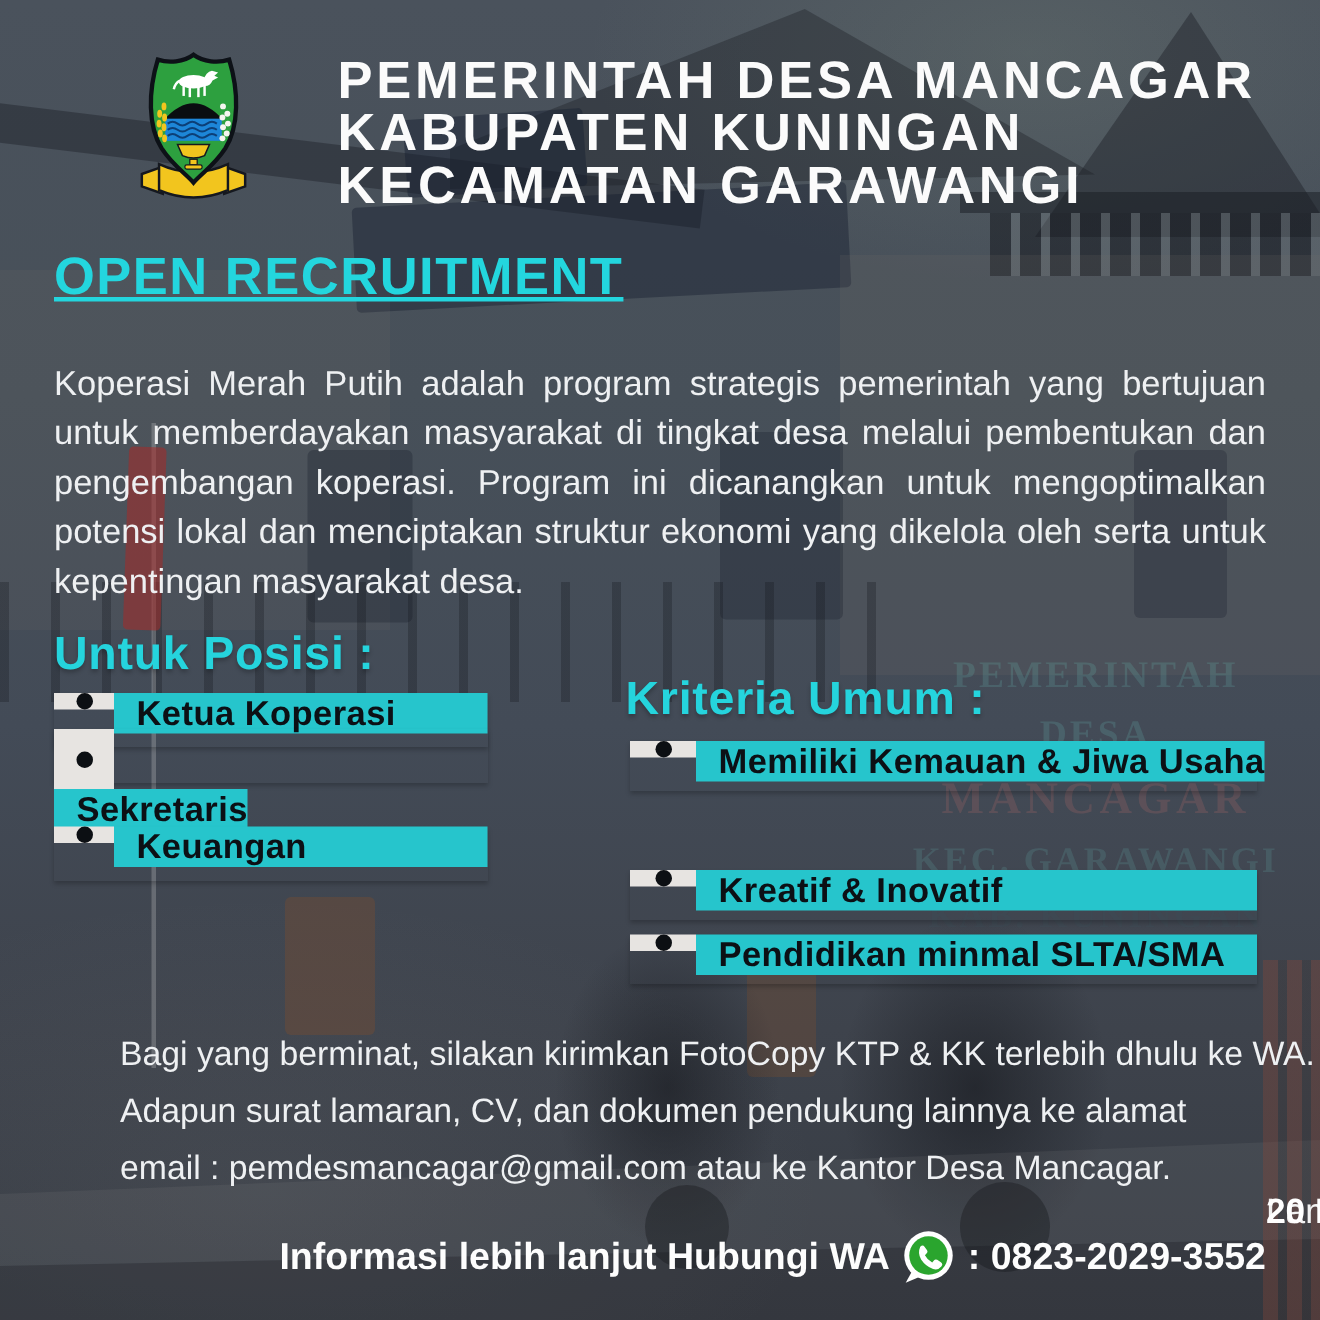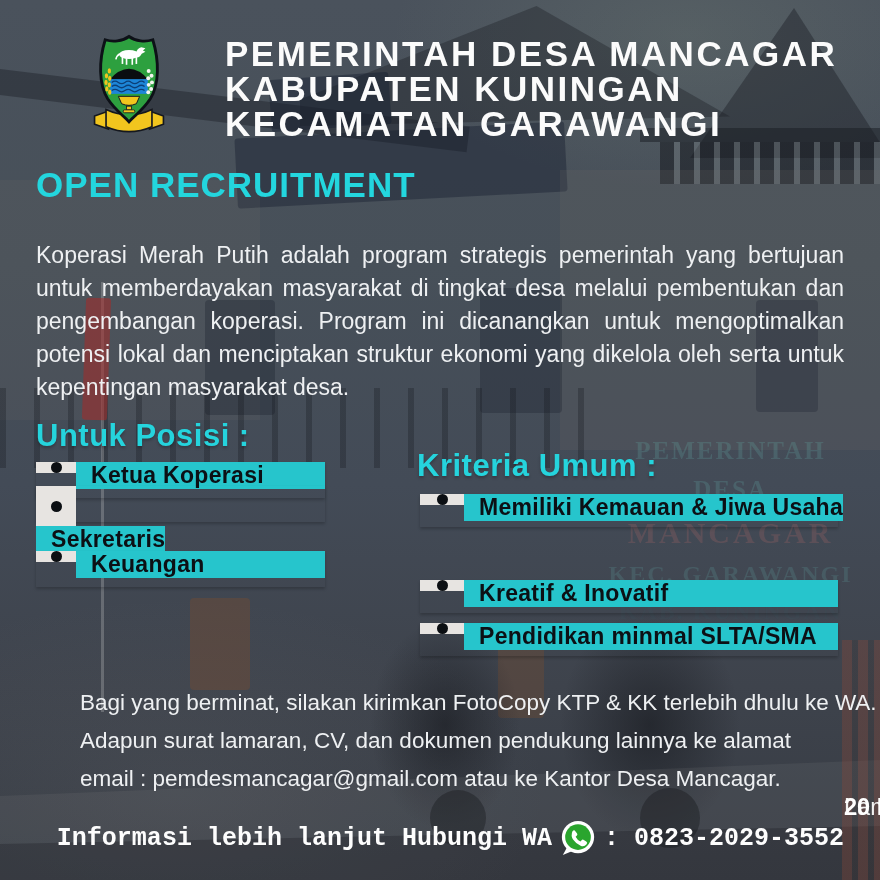--- a/index.html
+++ b/index.html
@@ -56,7 +56,7 @@
   .title{left:200px;top:36px;font-weight:800;font-size:35px;line-height:35px;letter-spacing:2.5px;color:#fbfbfb;white-space:nowrap;margin-left:25px;}
   .title div{position:static;}
 
-  .open-label{left:36px;top:165px;font-size:35px;font-weight:800;letter-spacing:1px;color:#23d6de;white-space:nowrap;}
+  .open-label{left:36px;top:165px;font-size:35px;font-weight:800;letter-spacing:1px;color:#23d6de;white-space:nowrap;text-decoration:underline;}
   .subtitle{left:36px;top:203px;font-size:27px;font-weight:800;letter-spacing:.5px;white-space:nowrap;color:#f4f4f4;}
   .subtitle span{position:static;}
   .subtitle .red{color:#e63e3e;}

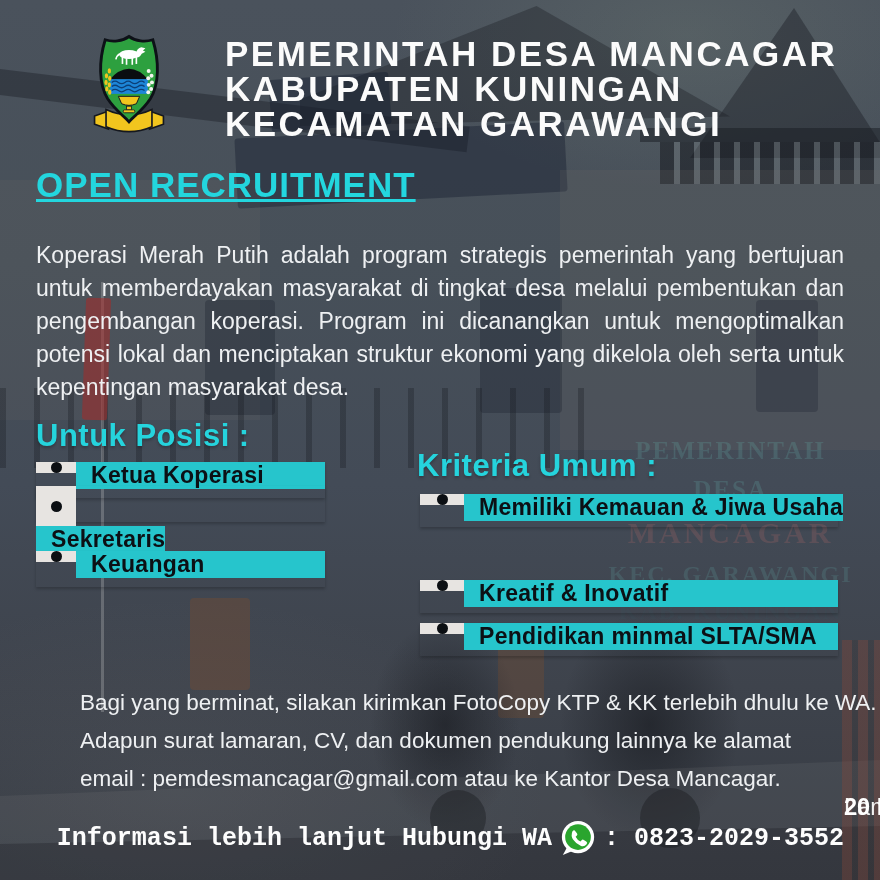--- a/index.html
+++ b/index.html
@@ -82,7 +82,7 @@
   .deadline{right:36px;top:794px;font-size:23.5px;color:#f2f2f2;white-space:nowrap;}
   .deadline b{font-weight:800;color:#fff;}
   .contact{right:36px;top:818px;height:40px;display:flex;align-items:center;font-size:25px;font-weight:800;color:#fdfdfd;white-space:nowrap;}
-  .contact span{position:static;font-family:Liberation Mono, monospace;}
+  .contact span{position:static;}
   .wa-icon{position:static;width:38px;height:38px;margin:0 7px;}
 </style>
 </head>

